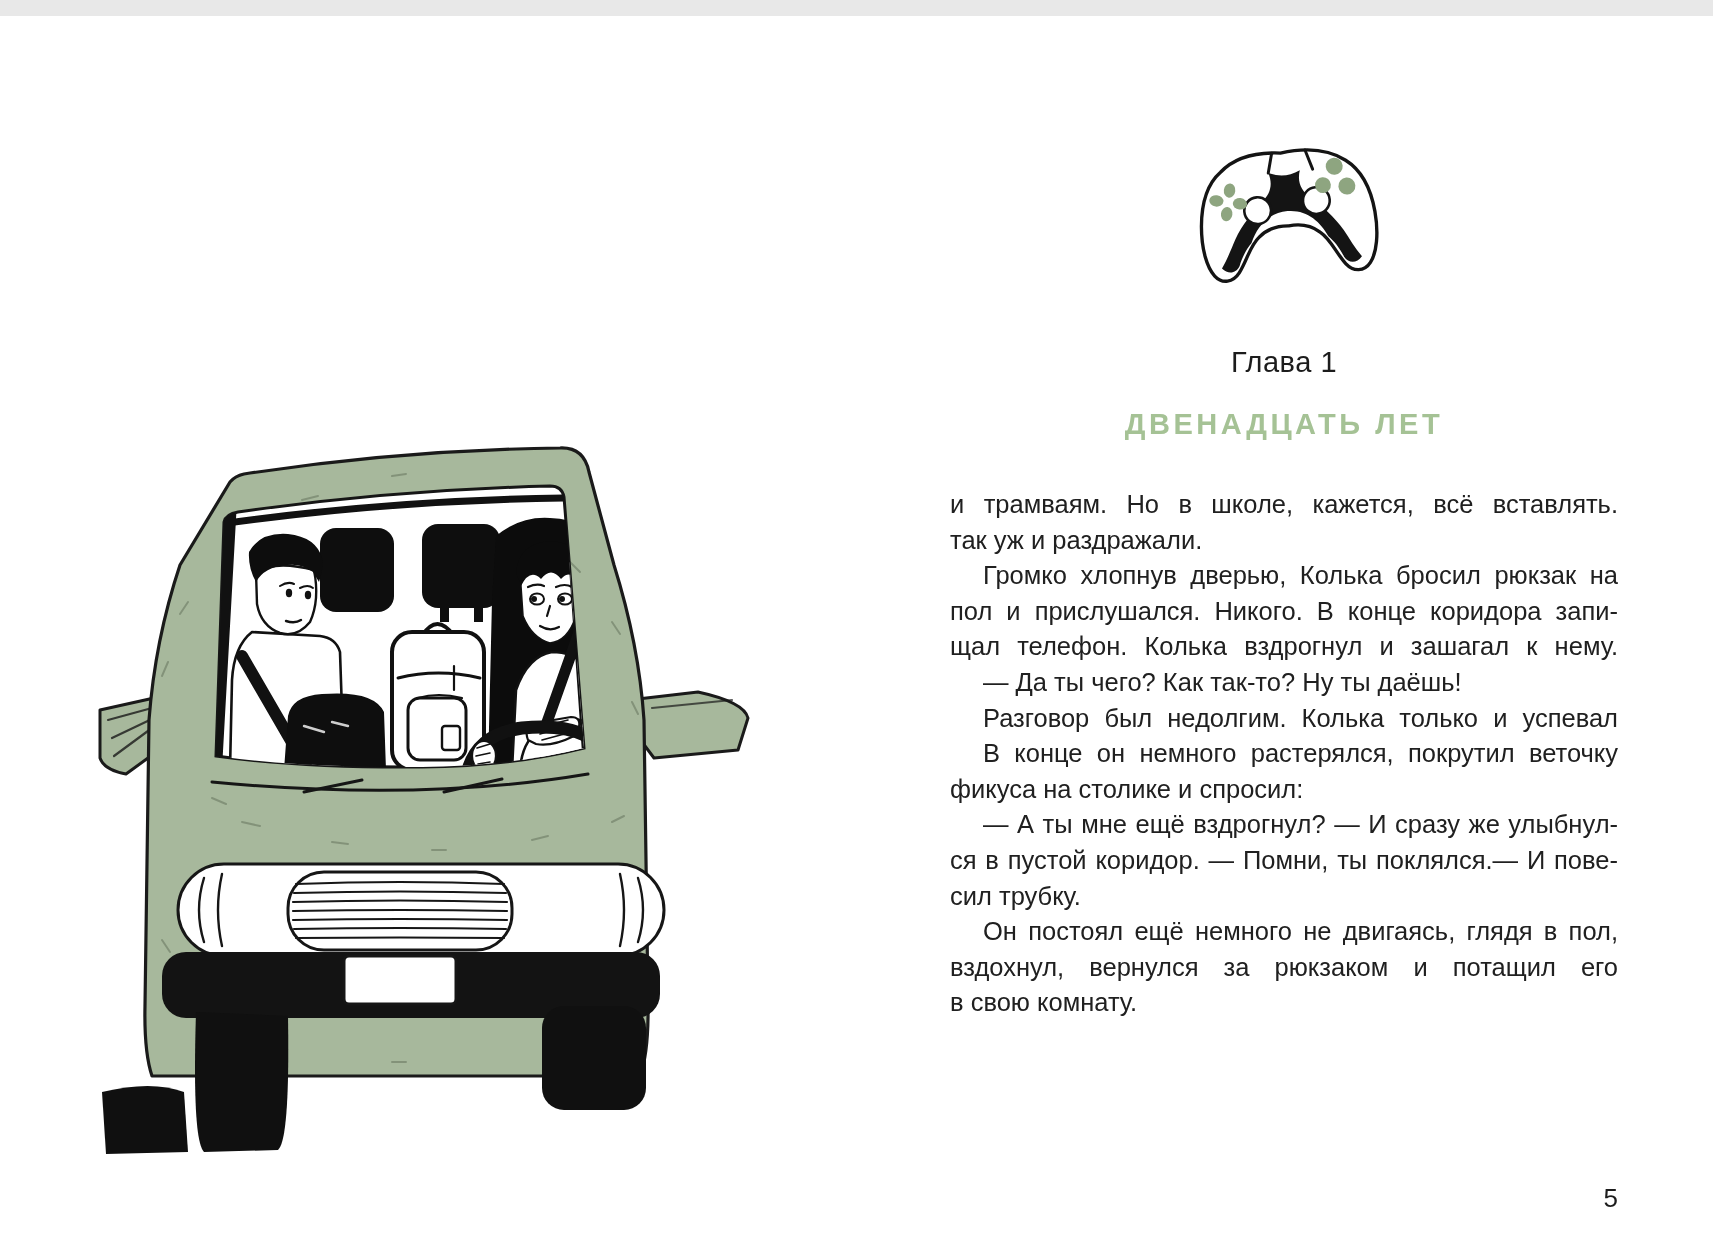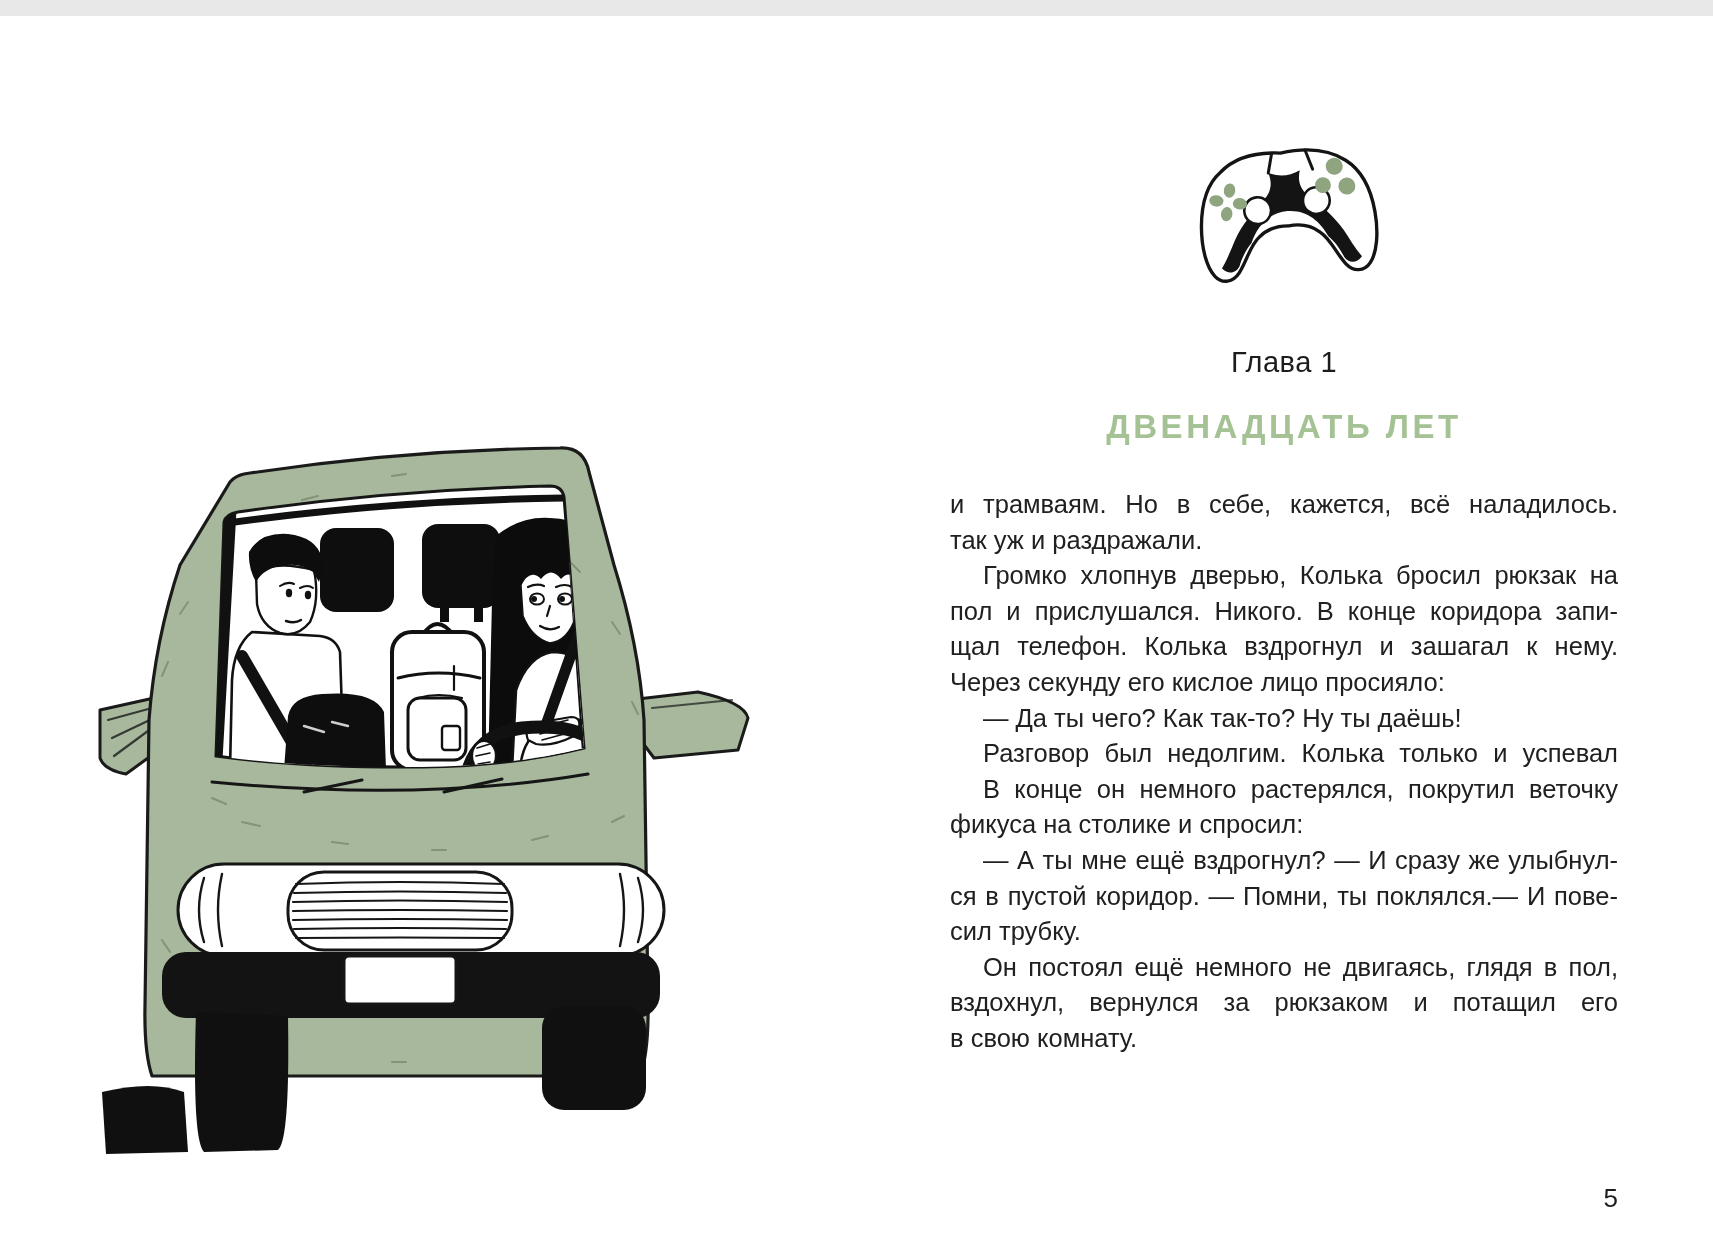--- a/index.html
+++ b/index.html
@@ -19,7 +19,7 @@
   }
   .chapter-title{
     position:absolute;top:392px;left:0;width:100%;text-align:center;
-    font-size:33px;font-weight:700;letter-spacing:3.5px;
+    font-size:29px;font-weight:700;letter-spacing:3.5px;
     color:var(--title-green,#a5c295);
   }
   .body-text{

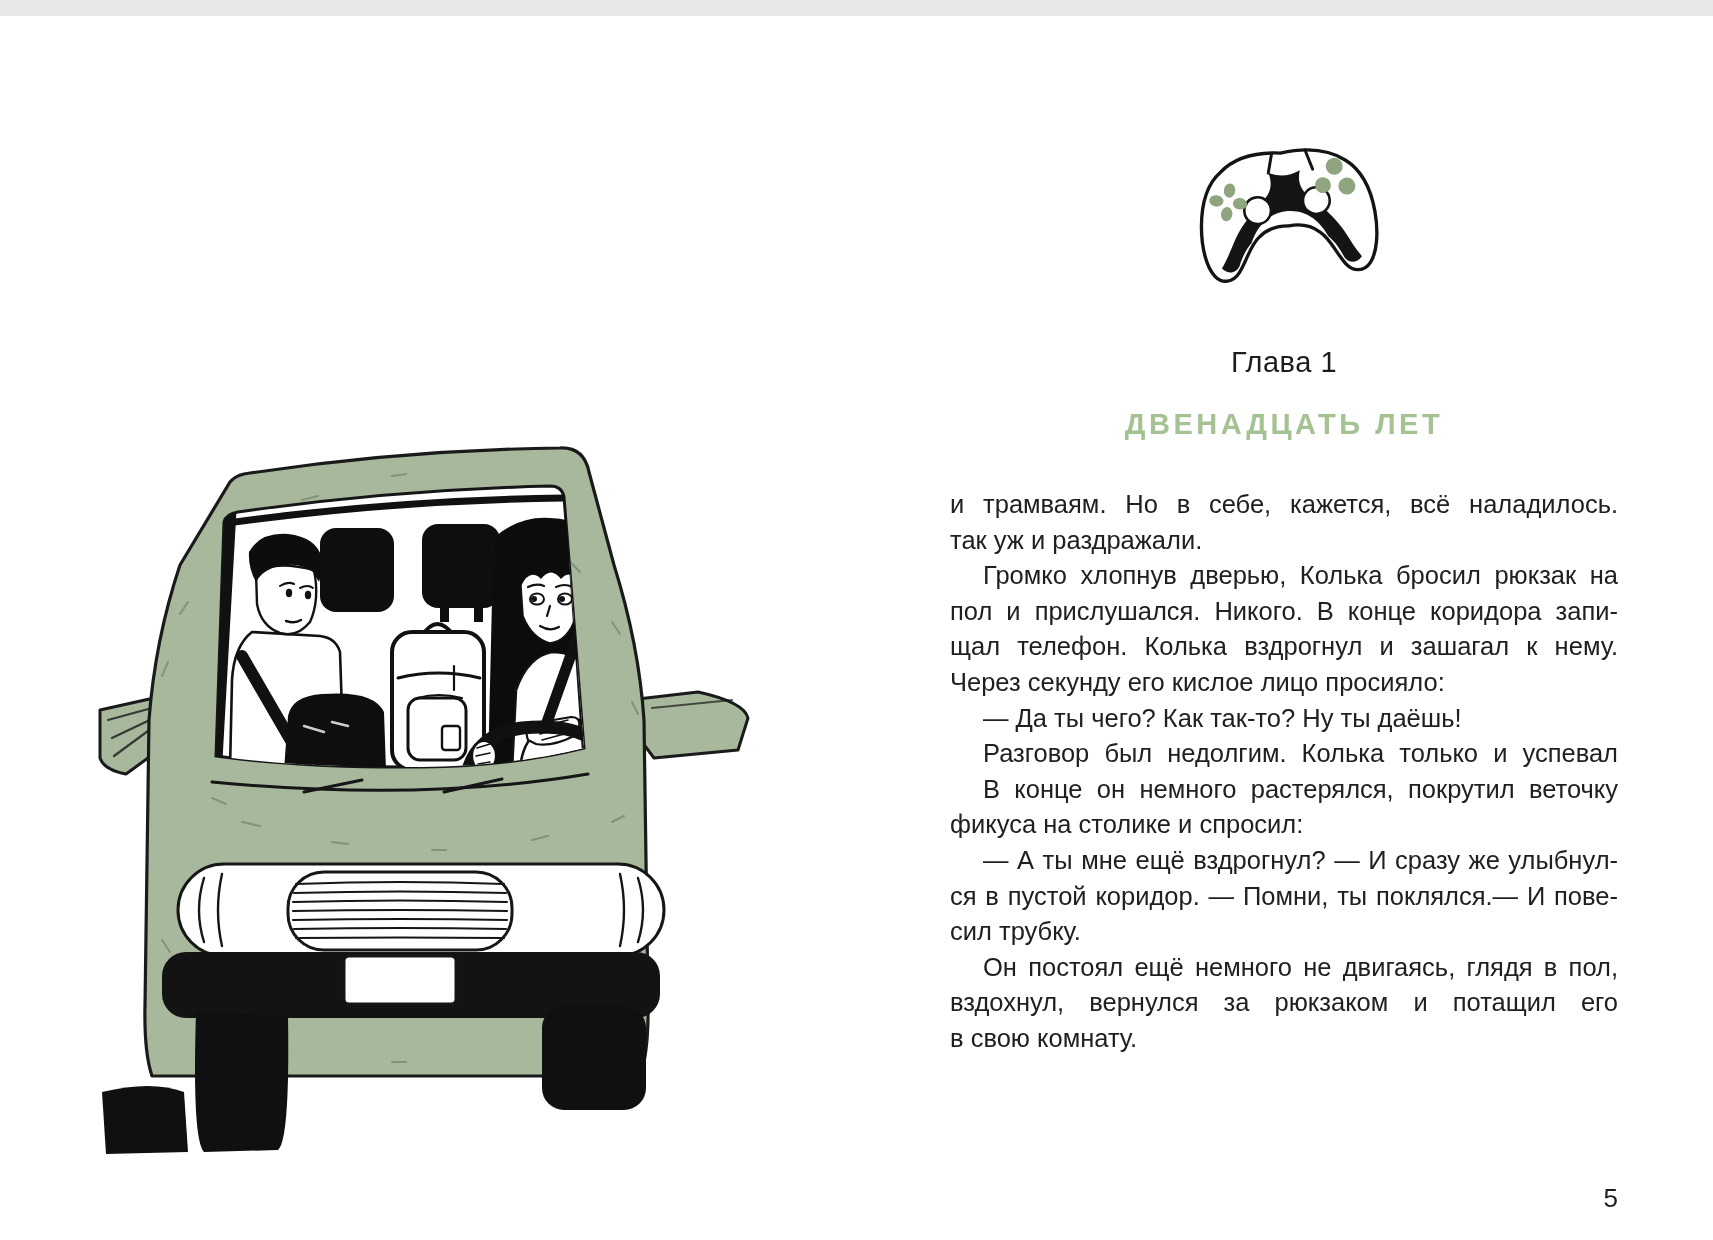--- a/index.html
+++ b/index.html
@@ -184,7 +184,7 @@
     <div class="chapter-title">ДВЕНАДЦАТЬ ЛЕТ</div>
 
     <div class="body-text">
-        <div class="line">и трамваям. Но в себе, кажется, всё наладилось.</div>
+        <div class="line">и трамваям. Но в школе, кажется, всё вставлять.</div>
         <div class="line para-last">так уж и раздражали.</div>
         <div class="line para-first">Громко хлопнув дверью, Колька бросил рюкзак на</div>
         <div class="line">пол и прислушался. Никого. В конце коридора запи-</div>

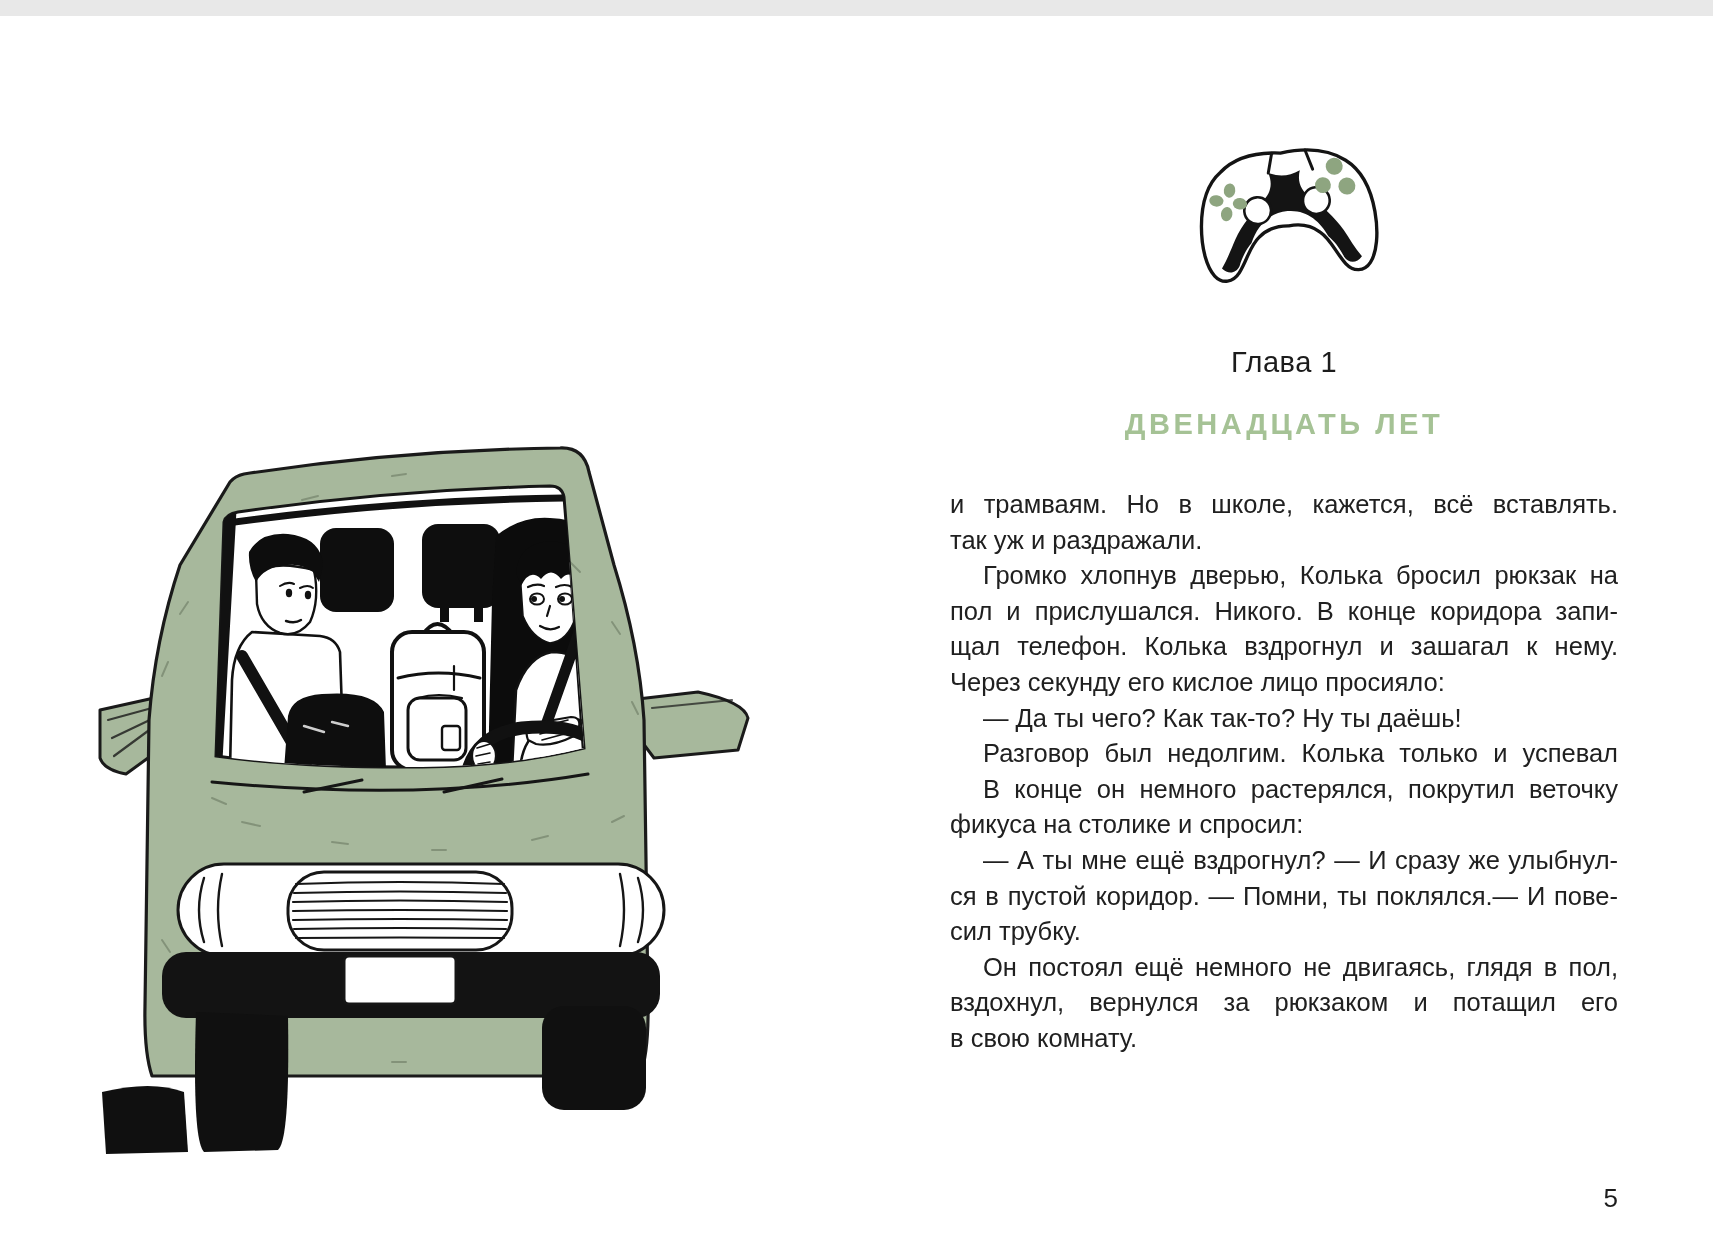--- a/index.html
+++ b/index.html
@@ -189,7 +189,6 @@
         <div class="line para-first">Громко хлопнув дверью, Колька бросил рюкзак на</div>
         <div class="line">пол и прислушался. Никого. В конце коридора запи-</div>
         <div class="line">щал телефон. Колька вздрогнул и зашагал к нему.</div>
-        <div class="line para-last">Через секунду его кислое лицо просияло:</div>
         <div class="line para-first para-last">— Да ты чего? Как так-то? Ну ты даёшь!</div>
         <div class="line para-first">Разговор был недолгим. Колька только и успевал</div>
         <div class="line para-first">В конце он немного растерялся, покрутил веточку</div>

